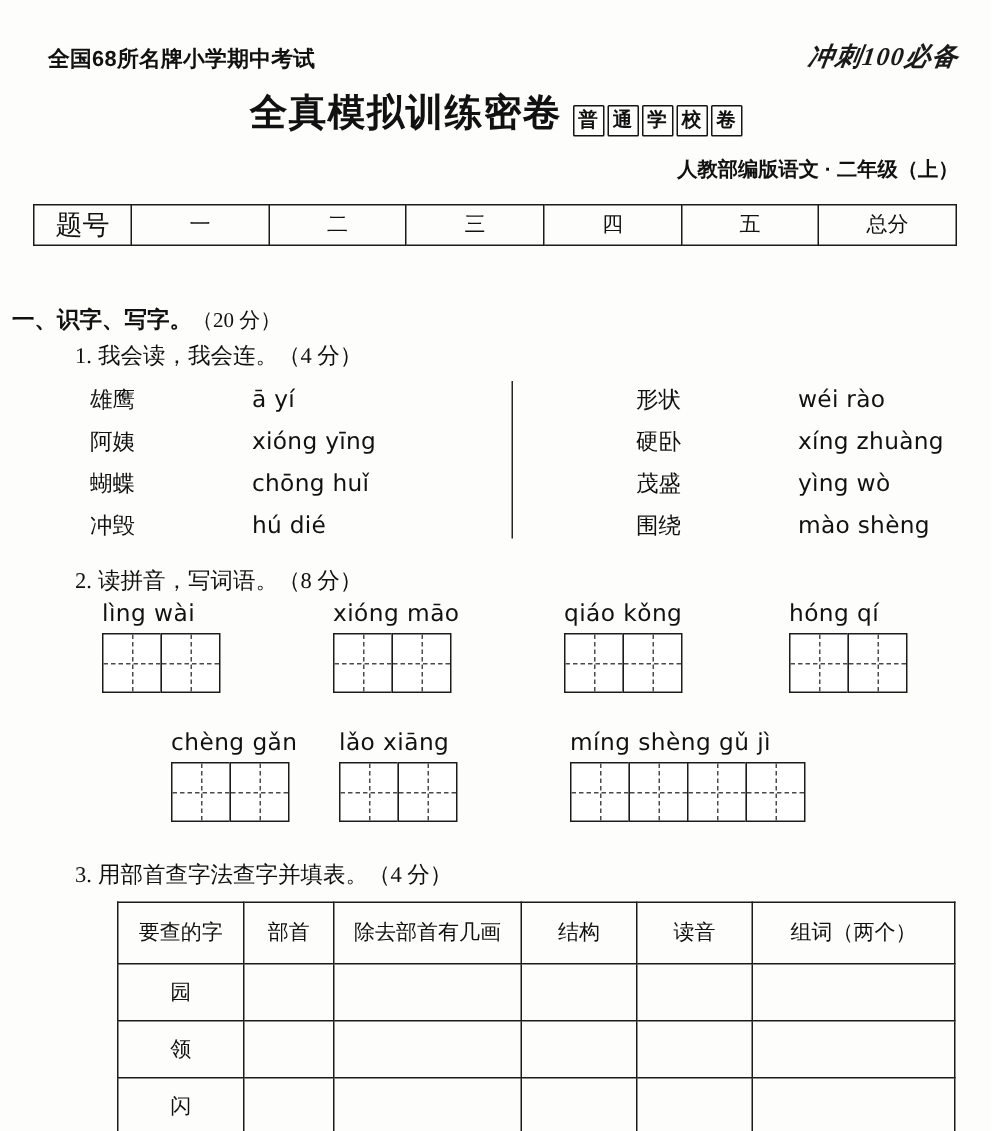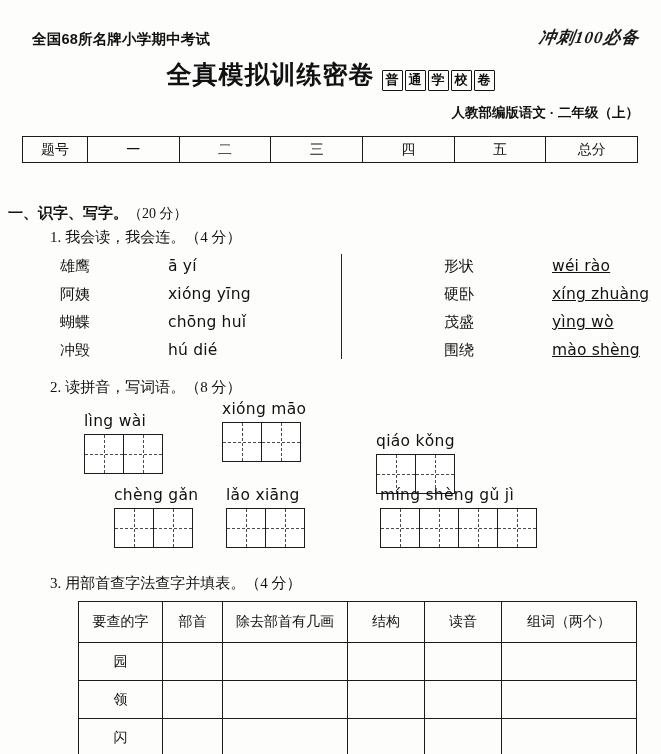--- a/index.html
+++ b/index.html
@@ -103,7 +103,7 @@
     font-size: 14px;
     font-family: "Liberation Serif", "DejaVu Serif", serif;
   }
-  .score-table td.lbl { width: 62px; font-size: 14px; }
+  .score-table td.lbl { width: 62px; font-size: 18px; }
 
   
   .sec-head {

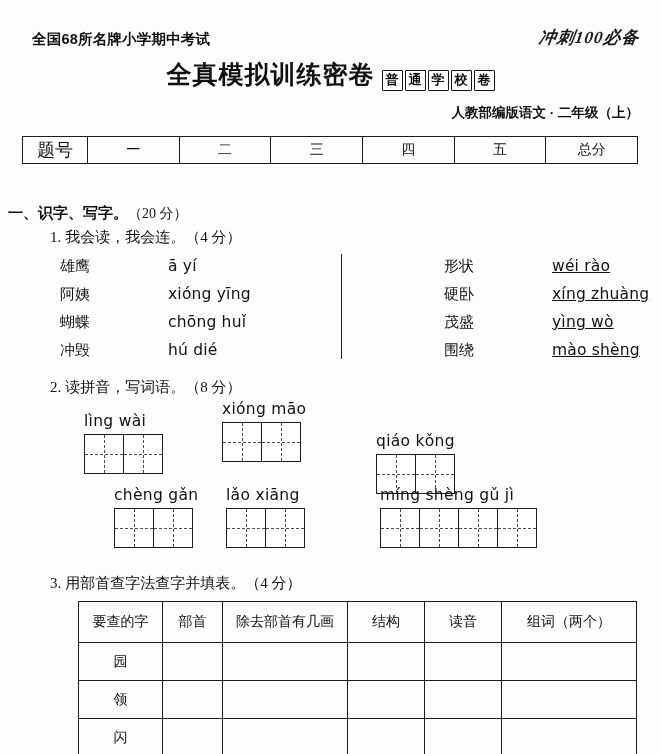--- a/index.html
+++ b/index.html
@@ -285,7 +285,7 @@
 
     <div class="match-divider"></div>
 
-    <div class="match-col" style="left:444px;text-decoration:underline;">
+    <div class="match-col" style="left:424px;">
       <div class="match-row">
         <span class="word">形状</span><span class="py">wéi rào</span>
       </div>

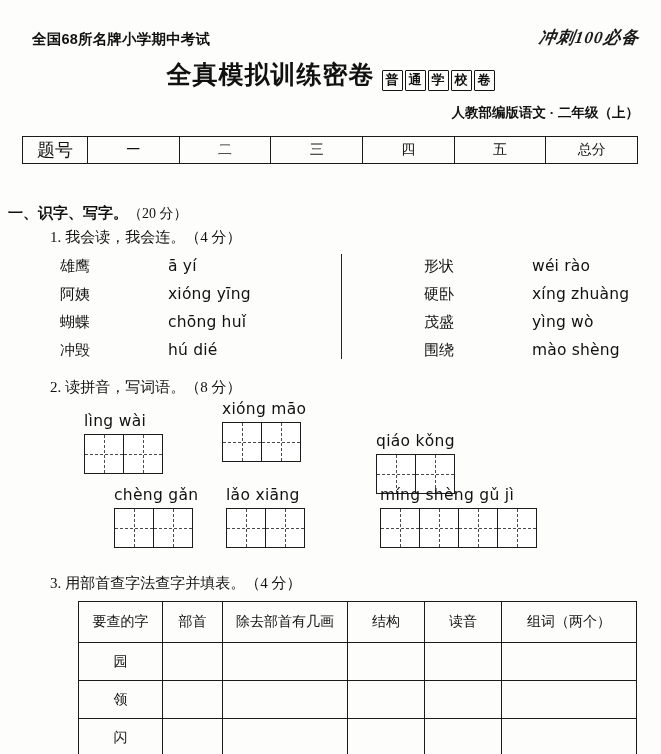--- a/index.html
+++ b/index.html
@@ -305,7 +305,7 @@
     <span class="num">2.</span><span>读拼音，写词语。</span><span>（8 分）</span>
   </div>
 
-  <div class="grid-group" style="left:84px; top:400px;margin-top:12px;">
+  <div class="grid-group" style="left:68px; top:400px;">
     <div class="grid-label">lìng  wài</div>
     <div class="grid-boxes">
       <div class="tzg"></div>

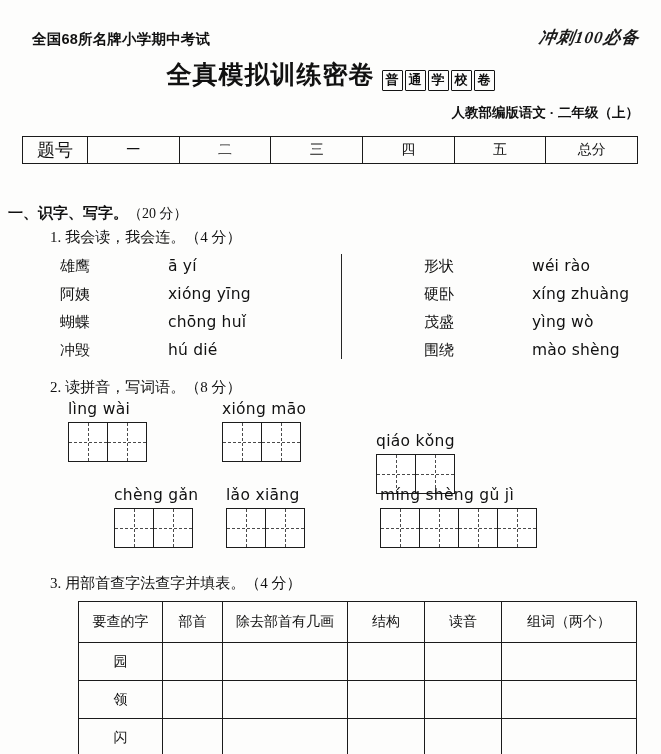--- a/index.html
+++ b/index.html
@@ -321,7 +321,7 @@
     </div>
   </div>
 
-  <div class="grid-group" style="left:376px; top:400px;margin-top:32px;">
+  <div class="grid-group" style="left:376px; top:400px;">
     <div class="grid-label">qiáo kǒng</div>
     <div class="grid-boxes">
       <div class="tzg"></div>

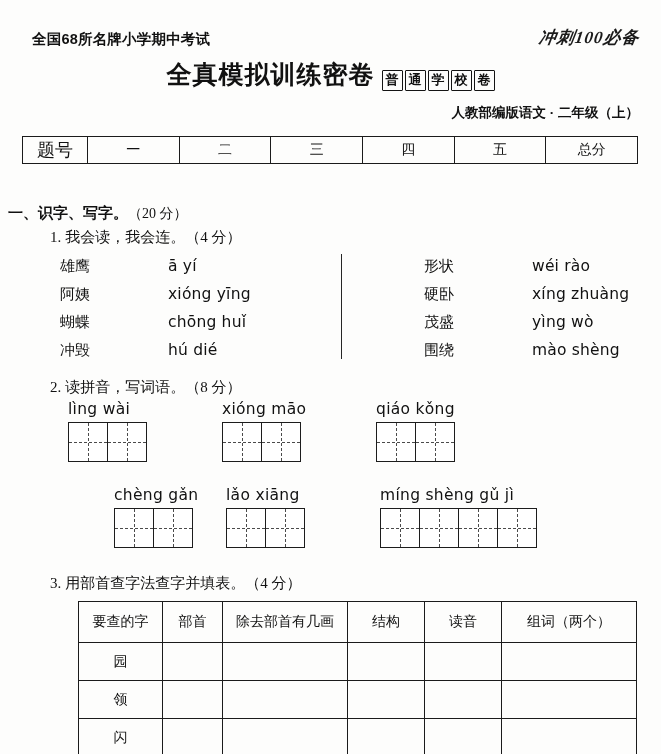--- a/index.html
+++ b/index.html
@@ -329,6 +329,13 @@
     </div>
   </div>
 
+  <div class="grid-group" style="left:526px; top:400px;">
+    <div class="grid-label">hóng  qí</div>
+    <div class="grid-boxes">
+      <div class="tzg"></div>
+      <div class="tzg"></div>
+    </div>
+  </div>
 
   <div class="grid-group" style="left:68px; top:486px;margin-left:46px;">
     <div class="grid-label">chèng gǎn</div>

